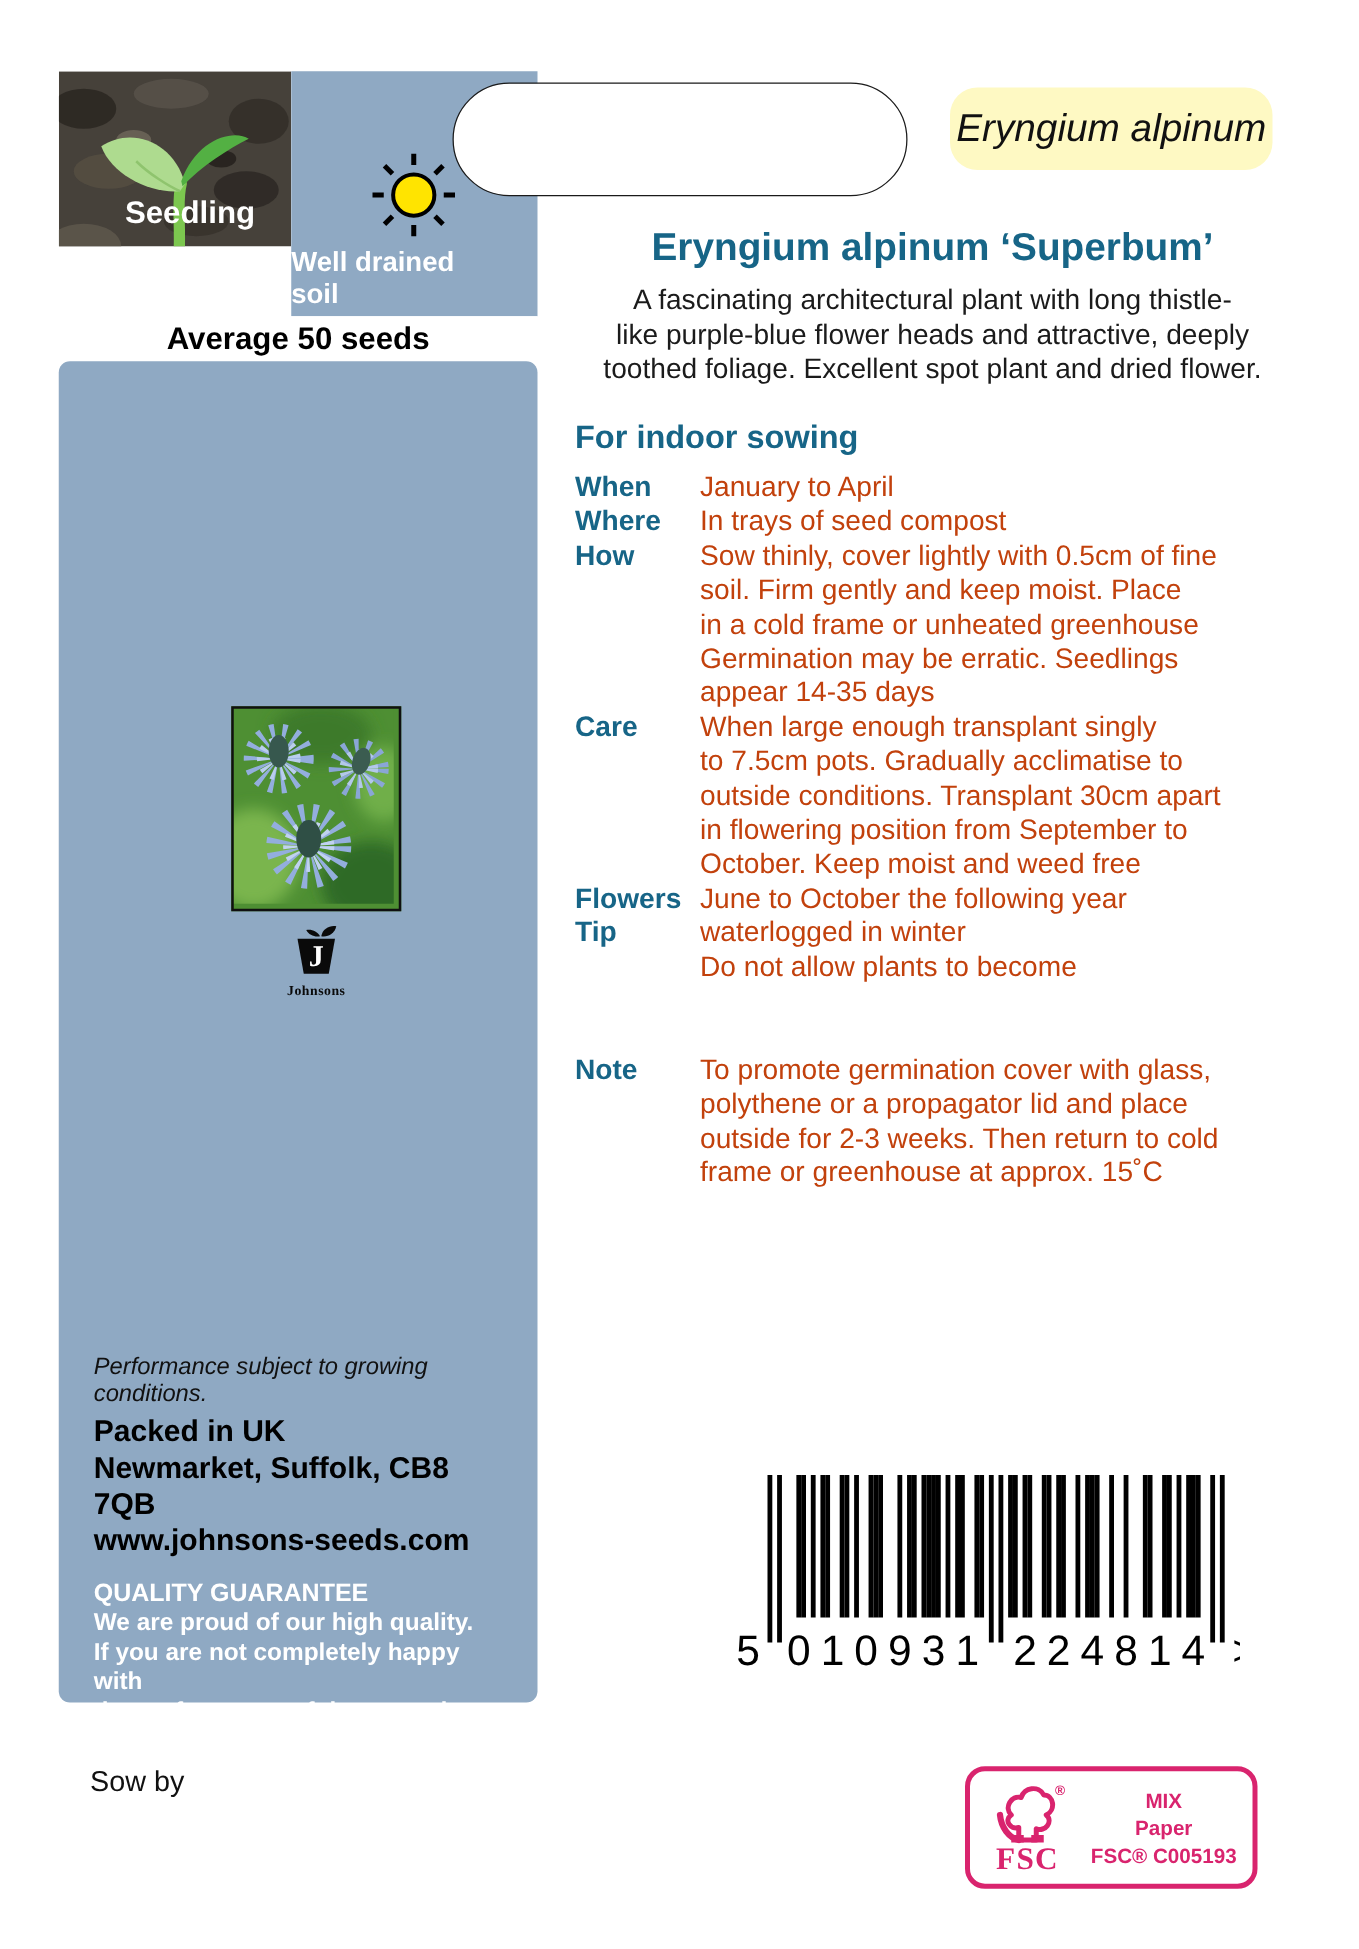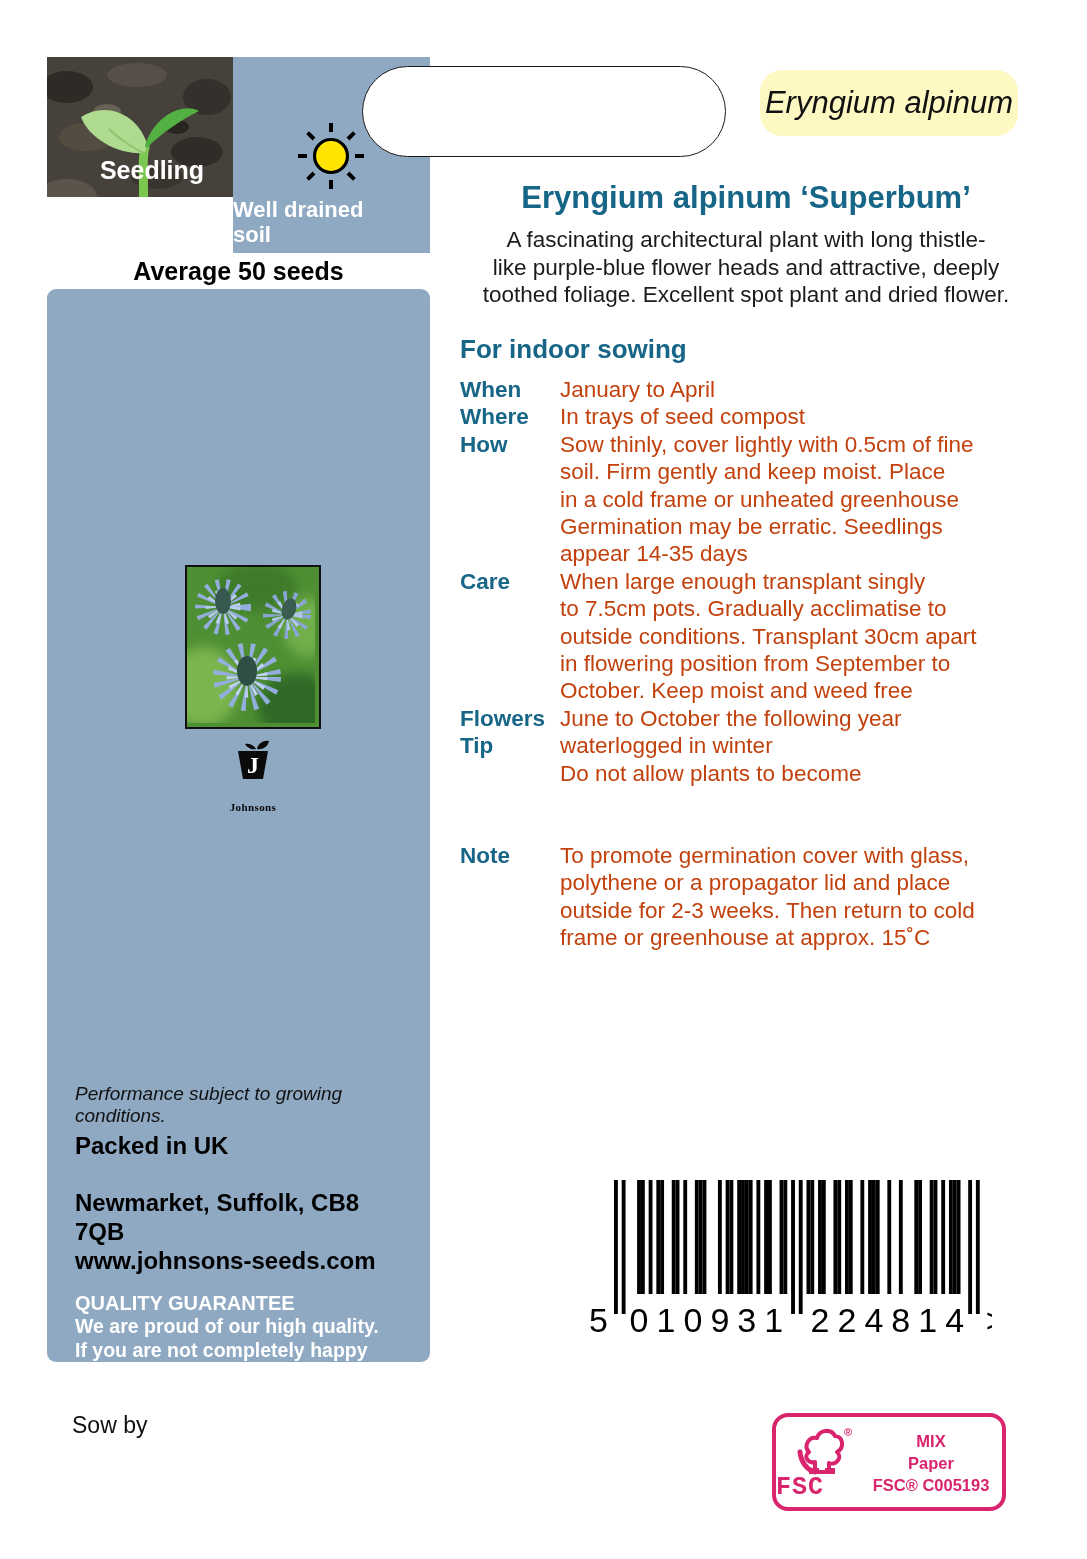--- a/index.html
+++ b/index.html
@@ -29,7 +29,7 @@
               overflow:hidden;background:#4e8f33;}
   .brand{position:absolute;left:168px;top:450px;width:76px;text-align:center;}
   .brand-name{font-family:"Liberation Serif",serif;font-weight:bold;font-size:11px;color:#0a0a0a;
-              letter-spacing:.4px;margin-top:16px;}
+              letter-spacing:.4px;margin-top:1px;}
   .panel-text{position:absolute;left:28px;top:794px;width:336px;}
   .perf{font-style:italic;font-size:19px;color:#111;margin-bottom:5px;}
   .packed{font-weight:bold;font-size:24px;color:#000;}

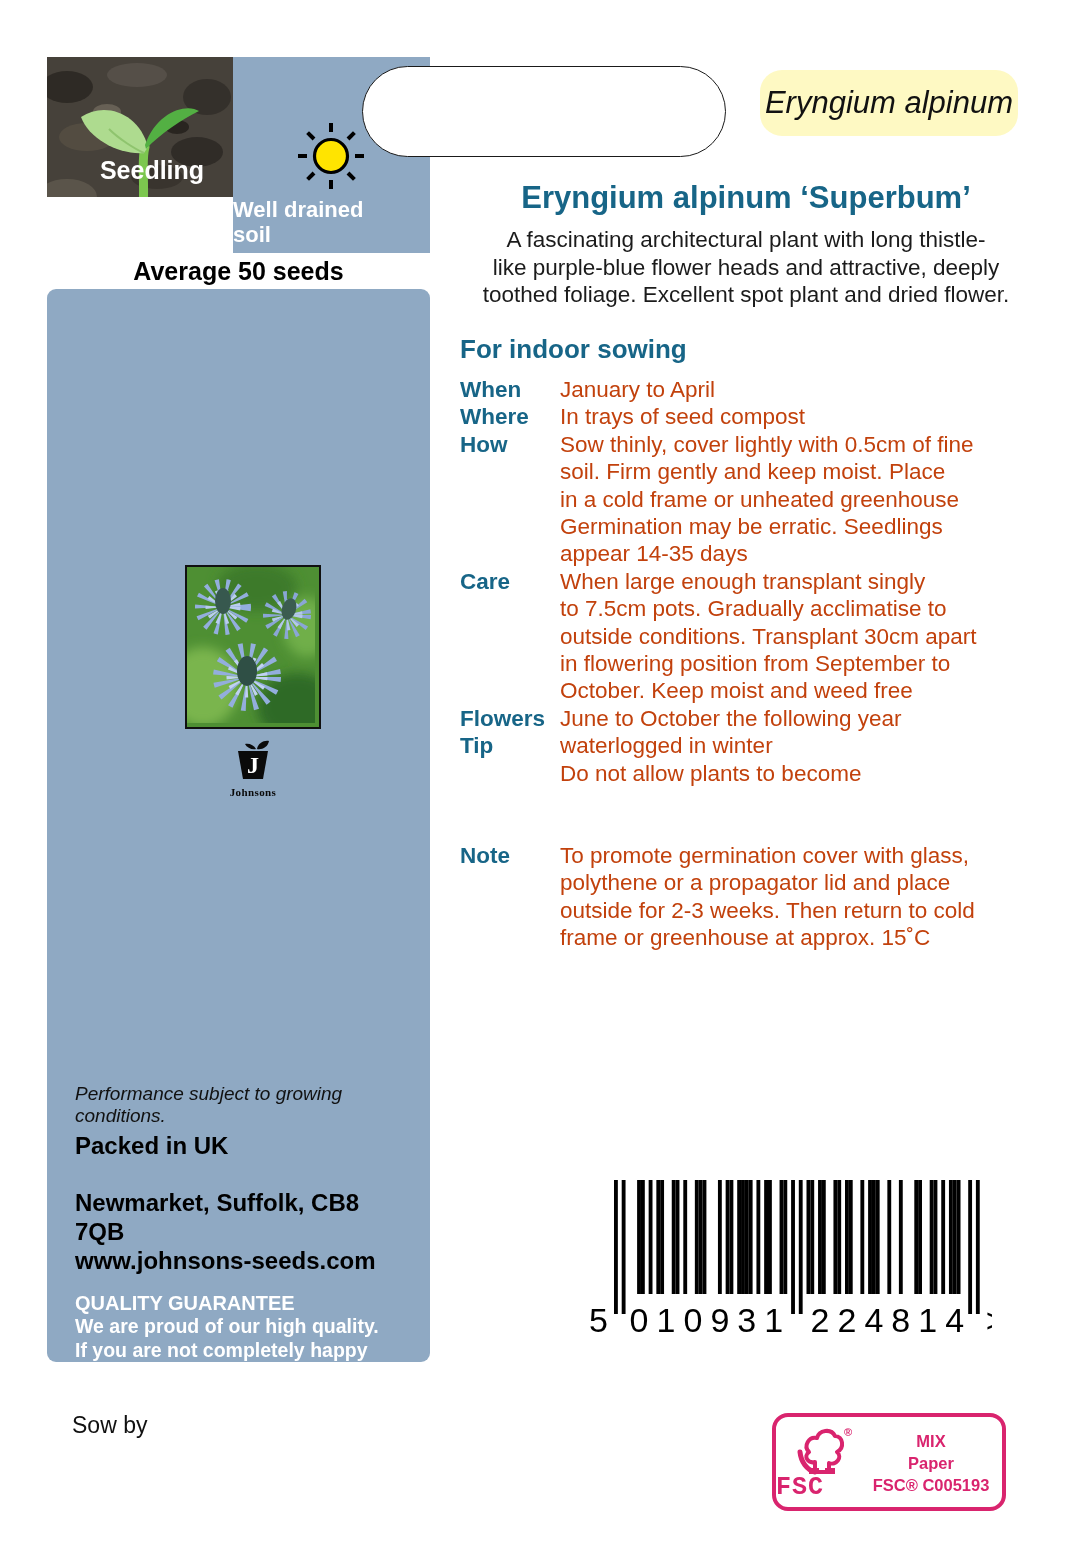--- a/index.html
+++ b/index.html
@@ -33,7 +33,7 @@
   .panel-text{position:absolute;left:28px;top:794px;width:336px;}
   .perf{font-style:italic;font-size:19px;color:#111;margin-bottom:5px;}
   .packed{font-weight:bold;font-size:24px;color:#000;}
-  .addr{font-weight:bold;font-size:24px;line-height:29px;color:#000;margin-top:28px;}
+  .addr{font-weight:bold;font-size:24px;line-height:29px;color:#000;margin-top:0;}
   .site{font-weight:bold;font-size:24px;line-height:29px;color:#000;}
   .quality{margin-top:16px;color:#fff;}
   .q-head{font-weight:bold;font-size:20px;line-height:24px;}

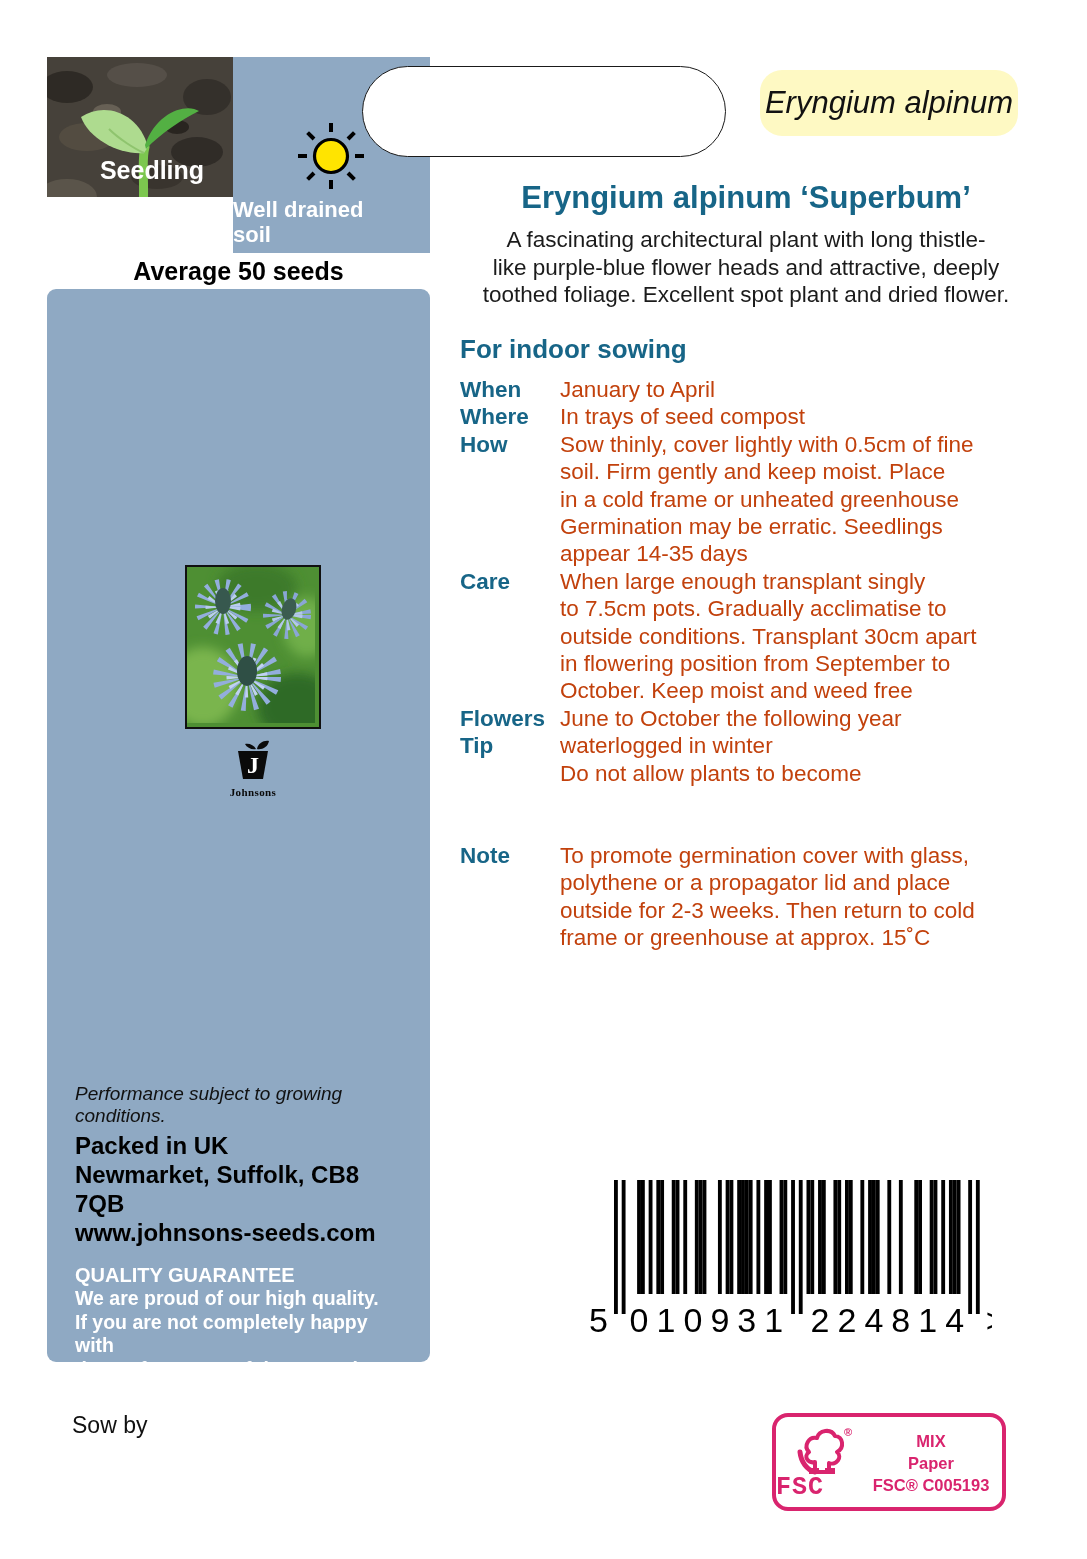--- a/index.html
+++ b/index.html
@@ -70,8 +70,8 @@
        border-radius:16px;box-sizing:border-box;display:flex;align-items:stretch;color:#D9246E;}
   .fsc-left{width:92px;position:relative;}
   .fsc-left svg{position:absolute;left:18px;top:7px;}
-  .fsc-acronym{position:absolute;left:0;bottom:5px;width:100%;
-               font-family:Liberation Mono, monospace;font-weight:bold;font-size:25px;letter-spacing:1px;}
+  .fsc-acronym{position:absolute;left:0;bottom:5px;width:100%;text-align:center;
+               font-family:Liberation Serif, serif;font-weight:bold;font-size:25px;letter-spacing:1px;}
   .fsc-right{flex:1;display:flex;flex-direction:column;justify-content:center;gap:3px;
              text-align:center;font-weight:bold;font-size:16.5px;padding-right:8px;padding-top:3px;}
   .ln{min-height:1em;}

